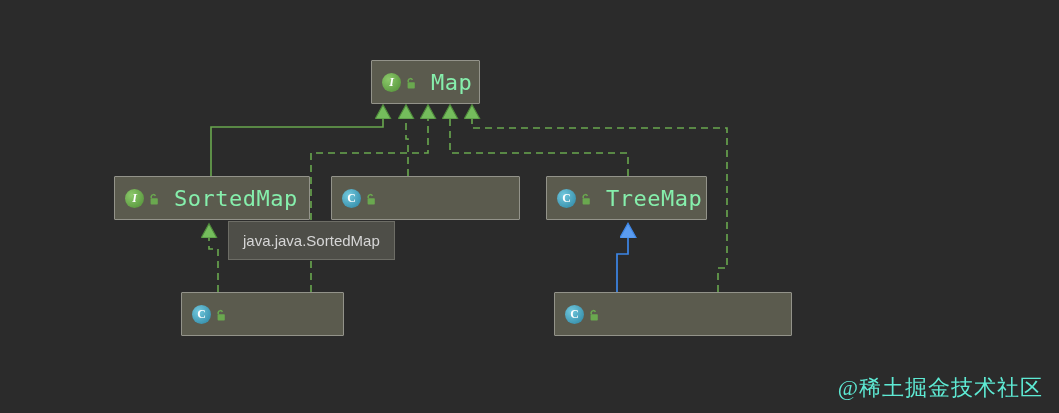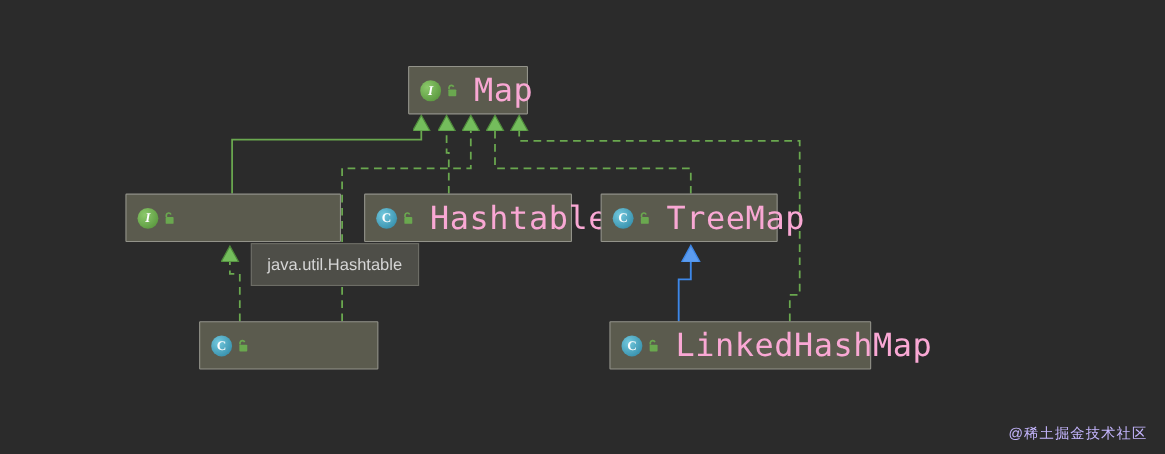--- a/index.html
+++ b/index.html
@@ -73,8 +73,8 @@
   }
   .node-label {
     font-family: "DejaVu Sans Mono", "Liberation Mono", monospace;
-    font-size: 29px;
-    color: #f9a8d4;
+    font-size: 22px;
+    color: #86efac;
     letter-spacing: 0.5px;
     white-space: nowrap;
   }

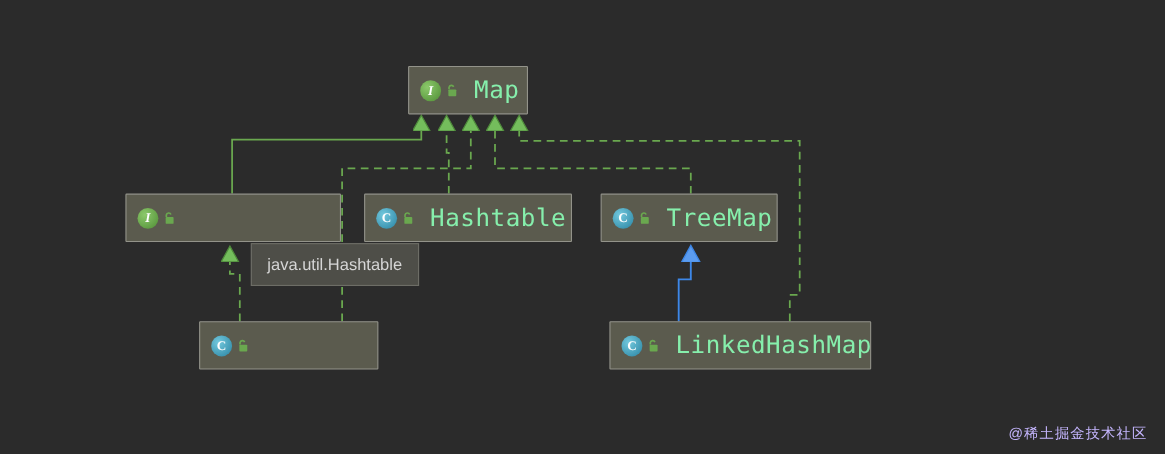--- a/index.html
+++ b/index.html
@@ -159,6 +159,7 @@
         </svg>
       </span>
     </span>
+    <span class="node-label">SortedMap</span>
   </div>
 
   <div class="node" style="left:331px; top:176px; width:189px;">

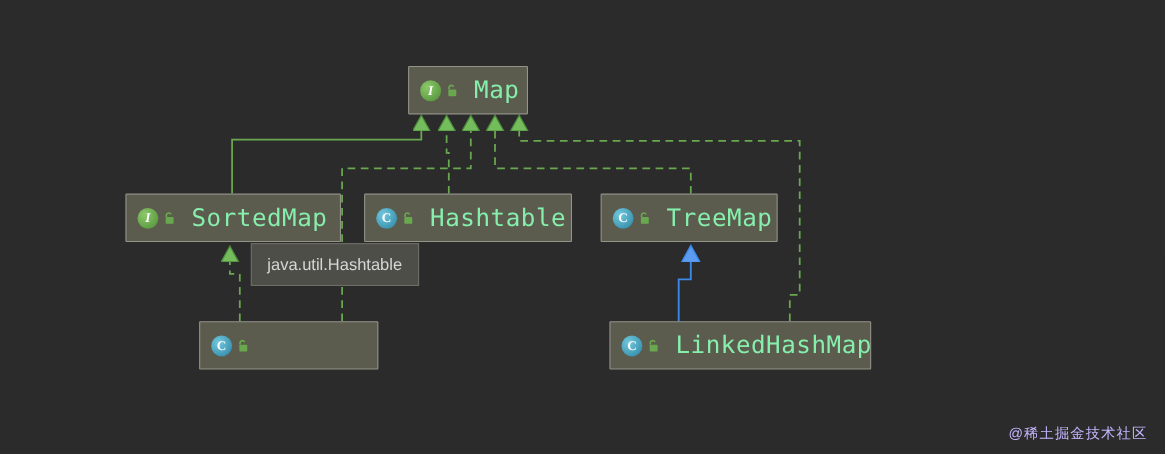--- a/index.html
+++ b/index.html
@@ -172,7 +172,6 @@
         </svg>
       </span>
     </span>
-    <span class="node-label">Hashtable</span>
   </div>
 
   <div class="node" style="left:546px; top:176px; width:161px;">

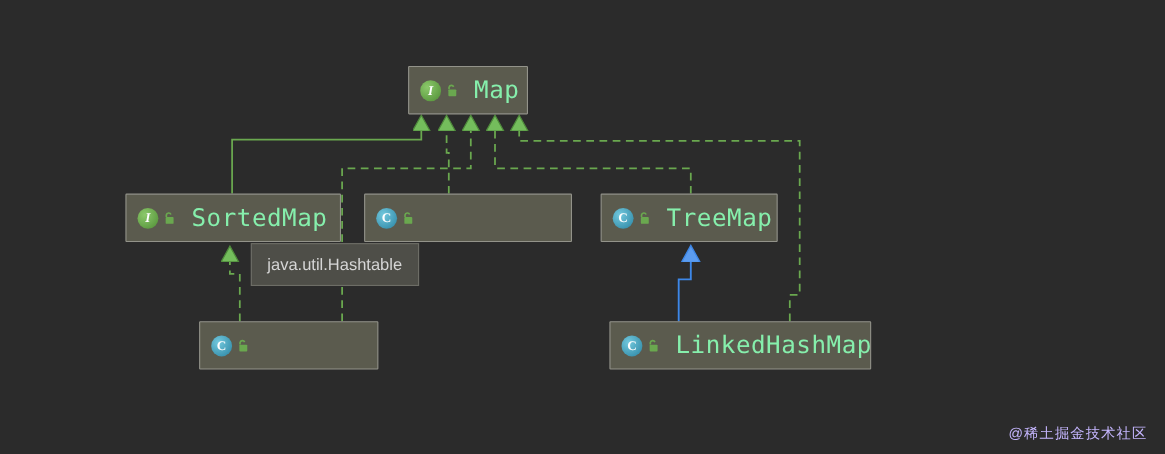--- a/index.html
+++ b/index.html
@@ -212,7 +212,7 @@
     <span class="node-label">LinkedHashMap</span>
   </div>
 
-  <div id="tooltip">java.util.Hashtable</div>
+  <div id="tooltip">java.java.SortedMap</div>
 
   <div id="watermark">@稀土掘金技术社区</div>
 

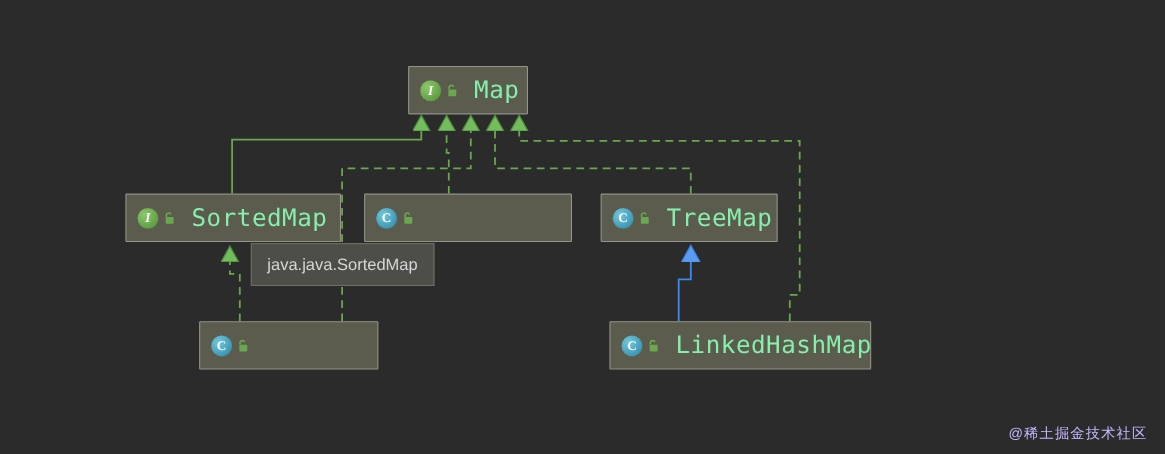--- a/index.html
+++ b/index.html
@@ -209,7 +209,6 @@
         </svg>
       </span>
     </span>
-    <span class="node-label">LinkedHashMap</span>
   </div>
 
   <div id="tooltip">java.java.SortedMap</div>

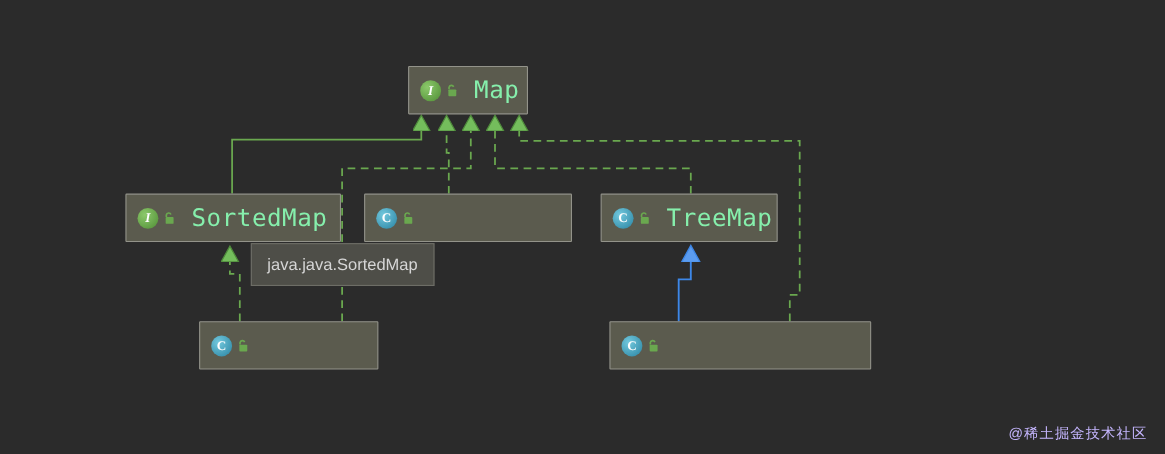--- a/index.html
+++ b/index.html
@@ -98,9 +98,9 @@
     position: absolute;
     right: 16px;
     bottom: 10px;
-    color: #c4b5fd;
-    font-family: Liberation Sans, sans-serif;
-    font-size: 13px;
+    color: #5eead4;
+    font-family: Liberation Serif, serif;
+    font-size: 22px;
     letter-spacing: 1px;
     z-index: 3;
     user-select: none;

